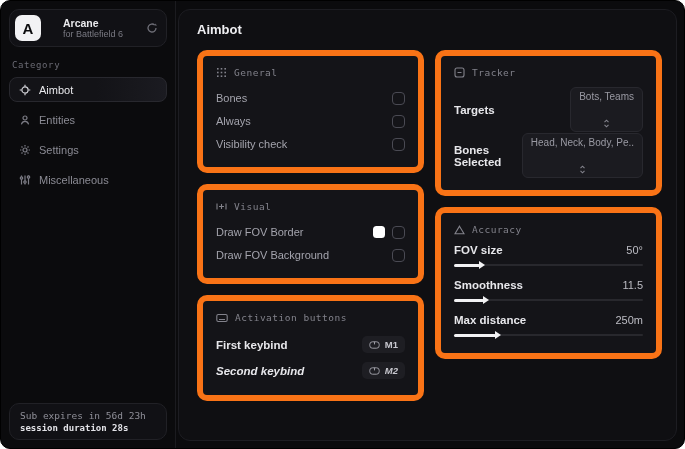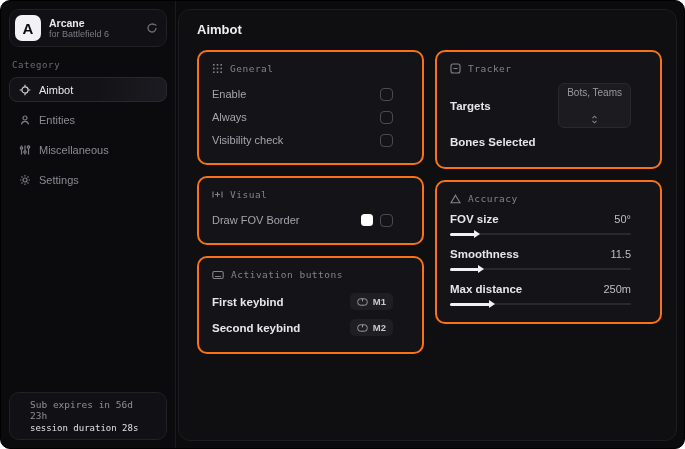--- a/index.html
+++ b/index.html
@@ -25,7 +25,7 @@
     display:flex; align-items:center; justify-content:center;
     color:#0b0b0d; font-weight:bold; font-size:15px;
   }
-  .brand-text { display:flex; flex-direction:column; line-height:1.15; flex:1; }
+  .brand-text { display:flex; flex-direction:column; line-height:1.15; flex:1;margin-left:14px; }
   .brand-name { color:#e9e9ec; font-size:10.5px; font-weight:bold; }
   .brand-sub { color:#7a7a83; font-size:9px; }
   .brand-refresh { color:#6d6d76; display:flex; align-items:center; cursor:pointer; }

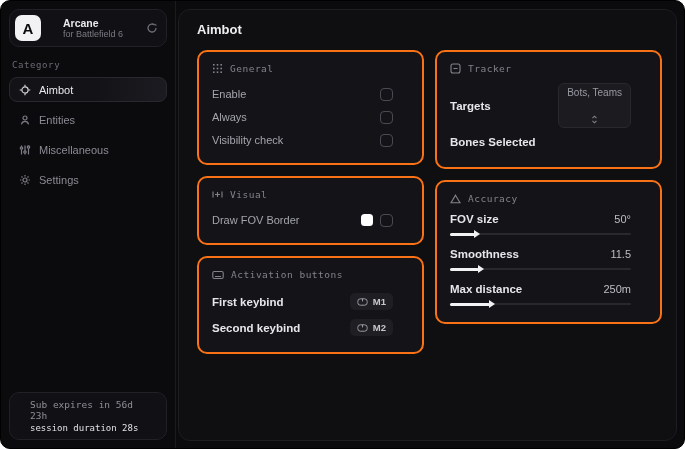--- a/index.html
+++ b/index.html
@@ -68,8 +68,8 @@
   .col { display:flex; flex-direction:column; gap:11px; flex:1; min-width:0; }
 
   .card {
-    background:#141418; border:2px solid #f97316; border-radius:10px;
-    padding:11px 29px 12px 13px; width:100%;
+    background:#141418; border:6px solid #f97316; border-radius:10px;
+    padding:11px 13px 12px 13px; width:100%;
   }
   .card-header {
     display:flex; align-items:center; gap:7px; margin-bottom:9px;

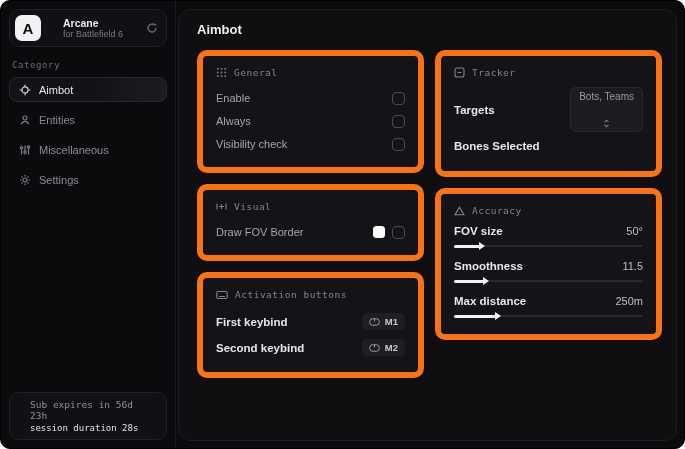--- a/index.html
+++ b/index.html
@@ -220,7 +220,7 @@
               <span>General</span>
             </div>
             <div class="row">
-              <span class="row-label">Enable</span>
+              <span class="row-label">Bones</span>
               <span class="checkbox"></span>
             </div>
             <div class="row">

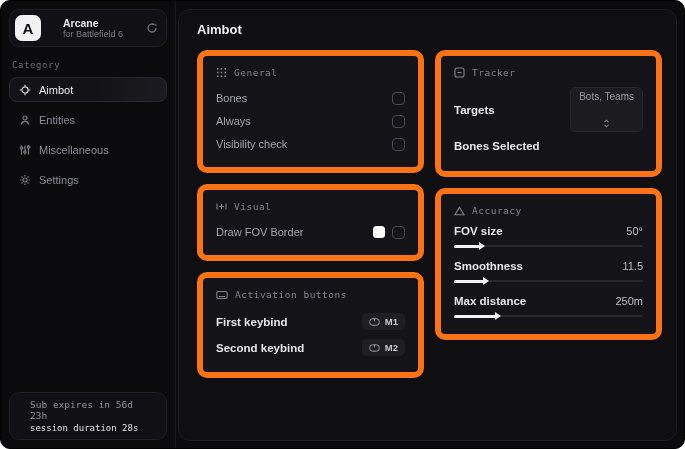--- a/index.html
+++ b/index.html
@@ -313,6 +313,14 @@
             </div>
             <div class="row" style="min-height:26px;">
               <span class="row-label-strong">Bones Selected</span>
+              <span class="select-pill" style="max-width:138px;">
+                <span class="sp-text">Head, Neck, Body, Pe..</span>
+                <span class="sp-icon">
+                  <svg width="9" height="9" viewBox="0 0 9 9" fill="none" stroke="currentColor" stroke-width="1.1">
+                    <path d="M2.5 3.2 4.5 1.2 6.5 3.2M2.5 5.8 4.5 7.8 6.5 5.8"></path>
+                  </svg>
+                </span>
+              </span>
             </div>
           </div>
 

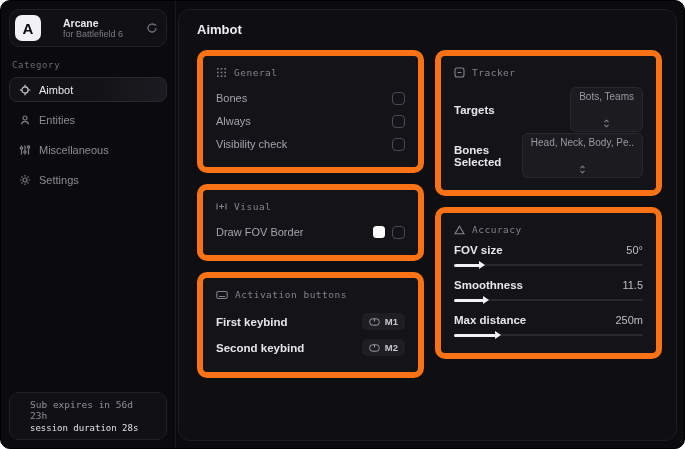--- a/index.html
+++ b/index.html
@@ -166,6 +166,16 @@
       <div class="nav-item">
         <span class="nv-icon">
           <svg width="12" height="12" viewBox="0 0 12 12" fill="none" stroke="currentColor" stroke-width="1.2">
+            <circle cx="6" cy="6" r="2"></circle>
+            <path d="M6 1v1.4M6 9.6V11M1 6h1.4M9.6 6H11M2.5 2.5l1 1M8.5 8.5l1 1M9.5 2.5l-1 1M3.5 8.5l-1 1"></path>
+          </svg>
+        </span>
+        <span>Settings</span>
+      </div>
+
+      <div class="nav-item">
+        <span class="nv-icon">
+          <svg width="12" height="12" viewBox="0 0 12 12" fill="none" stroke="currentColor" stroke-width="1.2">
             <path d="M2.5 1.5v9M6 1.5v9M9.5 1.5v9"></path>
             <circle cx="2.5" cy="4" r="1.2" fill="#141418"></circle>
             <circle cx="6" cy="8" r="1.2" fill="#141418"></circle>
@@ -173,16 +183,6 @@
           </svg>
         </span>
         <span>Miscellaneous</span>
-      </div>
-
-      <div class="nav-item">
-        <span class="nv-icon">
-          <svg width="12" height="12" viewBox="0 0 12 12" fill="none" stroke="currentColor" stroke-width="1.2">
-            <circle cx="6" cy="6" r="2"></circle>
-            <path d="M6 1v1.4M6 9.6V11M1 6h1.4M9.6 6H11M2.5 2.5l1 1M8.5 8.5l1 1M9.5 2.5l-1 1M3.5 8.5l-1 1"></path>
-          </svg>
-        </span>
-        <span>Settings</span>
       </div>
     </div>
 

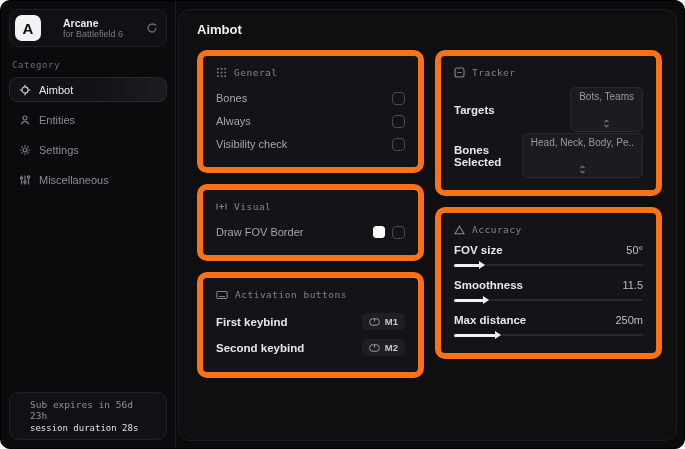--- a/index.html
+++ b/index.html
@@ -249,6 +249,10 @@
                 <span class="checkbox"></span>
               </span>
             </div>
+            <div class="row">
+              <span class="row-label">Draw FOV Background</span>
+              <span class="checkbox"></span>
+            </div>
           </div>
 
           <div class="card">

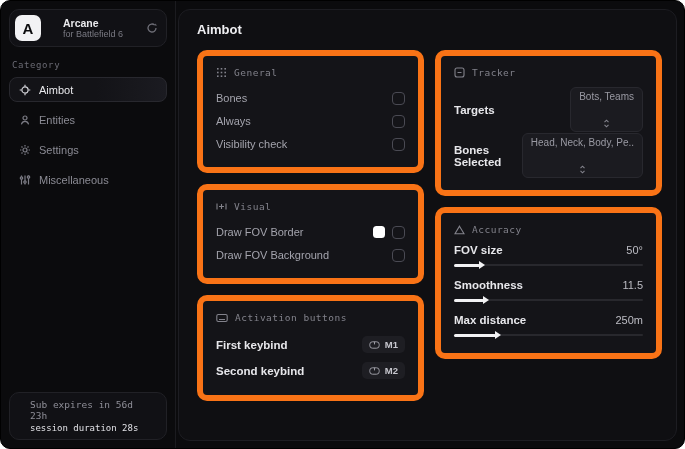--- a/index.html
+++ b/index.html
@@ -277,7 +277,7 @@
                 <span>M1</span>
               </span>
             </div>
-            <div class="row" style="min-height:25px;">
+            <div class="row" style="min-height:25px;font-style:italic;">
               <span class="row-label-strong">Second keybind</span>
               <span class="key-badge">
                 <span class="kb-icon">

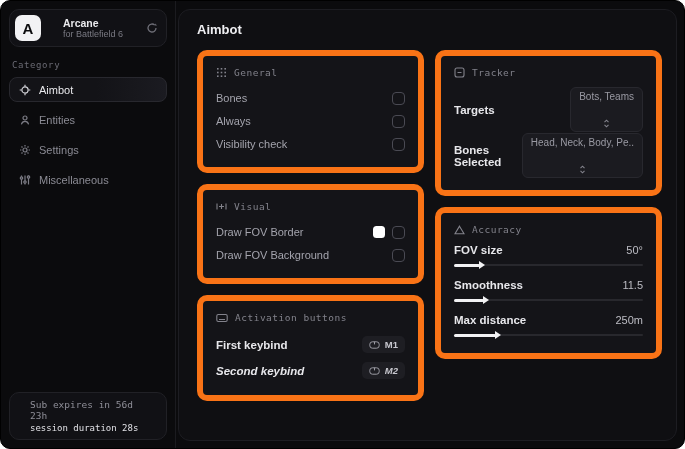--- a/index.html
+++ b/index.html
@@ -51,7 +51,7 @@
   .sidebar-spacer { flex:1; }
   .sub-box {
     background:#111115; border:1px solid #212126; border-radius:10px;
-    padding:6px 20px; display:flex; flex-direction:column; gap:2px;justify-content:center;
+    padding:6px 10px; display:flex; flex-direction:column; gap:2px;justify-content:center;
   }
   .sub-line1 { font-family:"DejaVu Sans Mono", monospace; font-size:9.5px; color:#8f8f98; }
   .sub-line2 { font-family:"DejaVu Sans Mono", monospace; font-size:9px; font-weight:normal; color:#e2e2e7; }

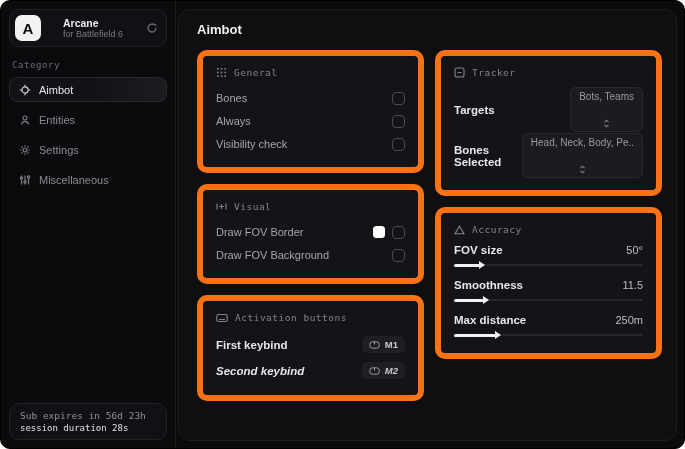--- a/index.html
+++ b/index.html
@@ -54,7 +54,7 @@
     padding:6px 10px; display:flex; flex-direction:column; gap:2px;justify-content:center;
   }
   .sub-line1 { font-family:"DejaVu Sans Mono", monospace; font-size:9.5px; color:#8f8f98; }
-  .sub-line2 { font-family:"DejaVu Sans Mono", monospace; font-size:9px; font-weight:normal; color:#e2e2e7; }
+  .sub-line2 { font-family:"DejaVu Sans Mono", monospace; font-size:9px; font-weight:bold; color:#e2e2e7; }
 
   
   .main-wrap { flex:1; padding:8px 7px 7px 2px; display:flex; }

